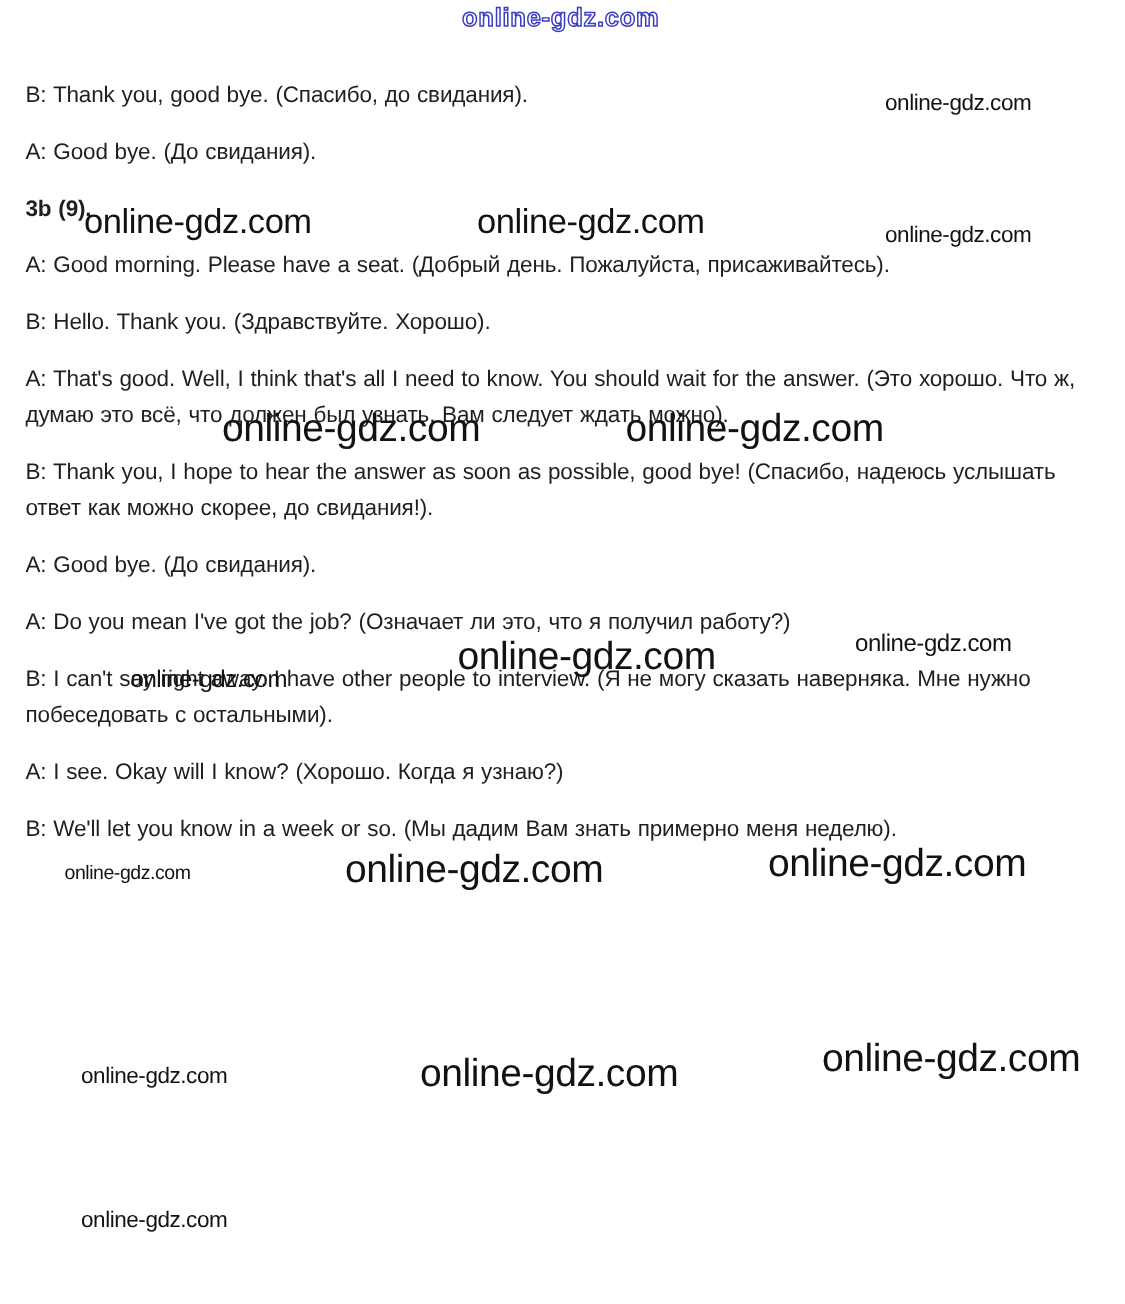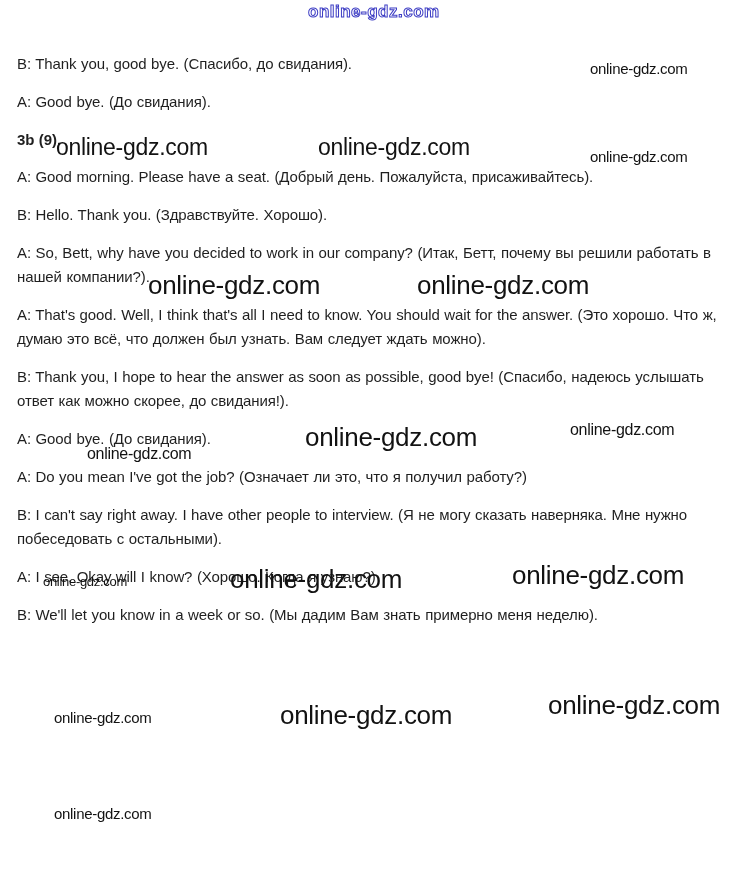--- a/index.html
+++ b/index.html
@@ -75,7 +75,6 @@
     <p class="exercise">3b (9).</p>
     <p>A: Good morning. Please have a seat. (Добрый день. Пожалуйста, присаживайтесь).</p>
     <p>B: Hello. Thank you. (Здравствуйте. Хорошо).</p>
-    <p>A: So, Bett, why have you decided to work in our company? (Итак, Бетт, почему вы решили работать в нашей компании?).</p>
     <p>A: That's good. Well, I think that's all I need to know. You should wait for the answer. (Это хорошо. Что ж, думаю это всё, что должен был узнать. Вам следует ждать можно).</p>
     <p>B: Thank you, I hope to hear the answer as soon as possible, good bye! (Спасибо, надеюсь услышать ответ как можно скорее, до свидания!).</p>
     <p>A: Good bye. (До свидания).</p>

